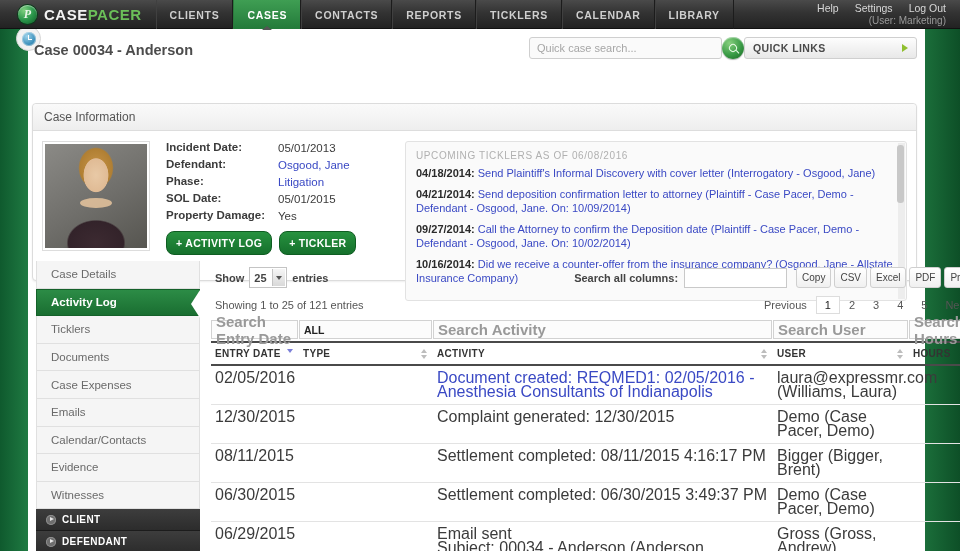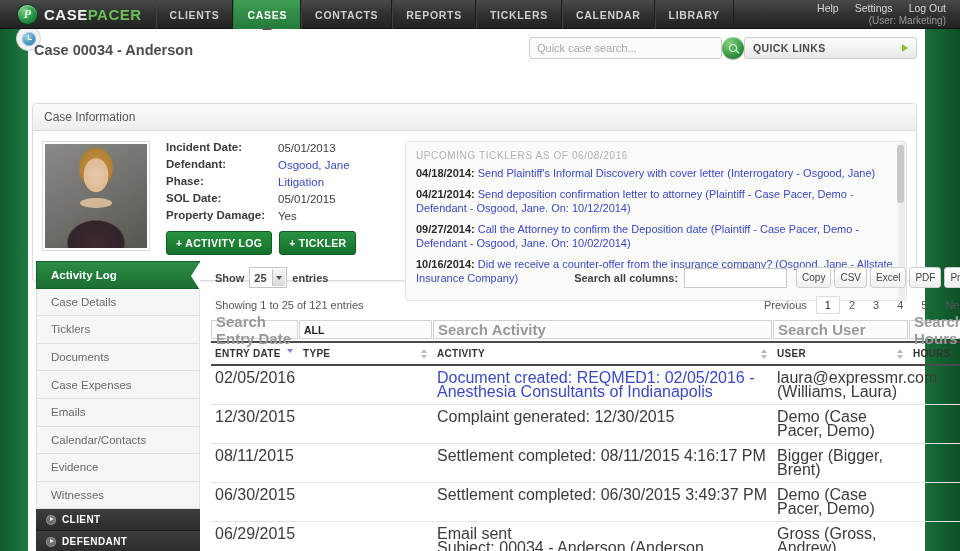--- a/index.html
+++ b/index.html
@@ -285,7 +285,7 @@
         <div class="ticklers">
           <div class="tk-head">UPCOMING TICKLERS AS OF 06/08/2016</div>
           <div class="tk-item"><b>04/18/2014:</b> <span>Send Plaintiff's Informal Discovery with cover letter (Interrogatory - Osgood, Jane)</span></div>
-          <div class="tk-item"><b>04/21/2014:</b> <span>Send deposition confirmation letter to attorney (Plaintiff - Case Pacer, Demo - Defendant - Osgood, Jane. On: 10/12/2014)</span></div>
+          <div class="tk-item"><b>04/21/2014:</b> <span>Send deposition confirmation letter to attorney (Plaintiff - Case Pacer, Demo - Defendant - Osgood, Jane. On: 10/09/2014)</span></div>
           <div class="tk-item"><b>09/27/2014:</b> <span>Call the Attorney to confirm the Deposition date (Plaintiff - Case Pacer, Demo - Defendant - Osgood, Jane. On: 10/02/2014)</span></div>
           <div class="tk-item"><b>10/16/2014:</b> <span>Did we receive a counter-offer from the insurance company? (Osgood, Jane - Allstate Insurance Company)</span></div>
           <div class="tk-scroll">

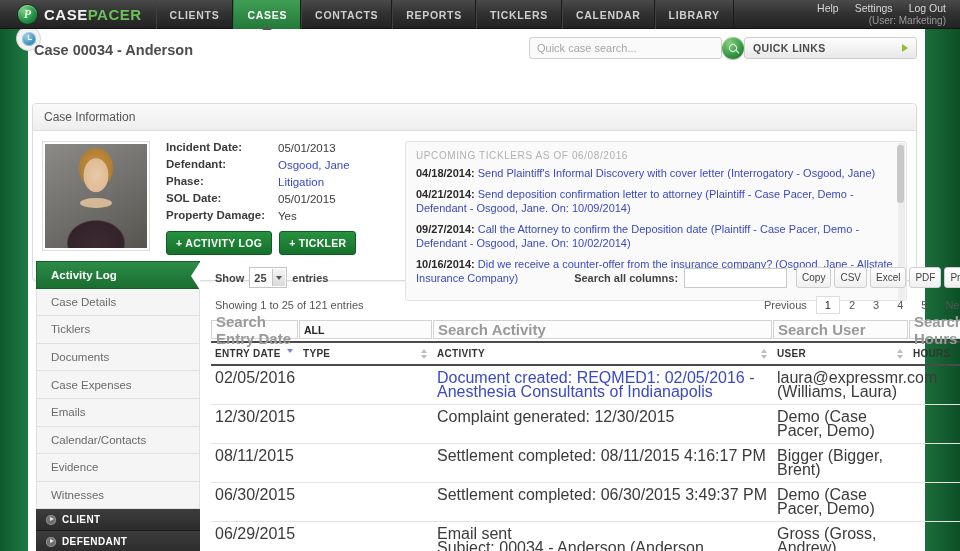--- a/index.html
+++ b/index.html
@@ -119,7 +119,7 @@
   .btnrow { margin-top:8px; display:flex; gap:7px; margin-left:0px; padding-left:0px; }
   .gbtn { background:linear-gradient(to bottom,#27923f,#15702c); color:#fff;
           font:bold 10.5px "Liberation Sans",sans-serif; letter-spacing:.3px;
-          border:1px solid #0f5d22; border-radius:3px; padding:5px 9px; cursor:pointer; }
+          border:1px solid #0f5d22; border-radius:8px; padding:5px 9px; cursor:pointer; }
 
   .ticklers { flex:1; margin-left:14px; border:1px solid #e2e2e2; background:#fafafa;
               border-radius:3px; padding:8px 10px; overflow:hidden; position:relative; }

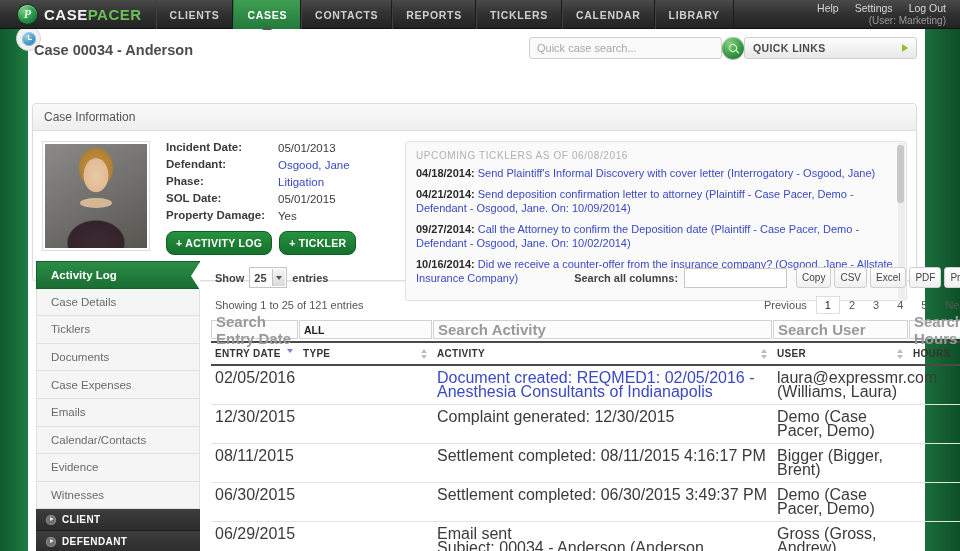--- a/index.html
+++ b/index.html
@@ -299,8 +299,8 @@
     <div id="lower">
 
       <div class="sidenav">
+        <div class="sn-item">Case Details</div>
         <div class="sn-item first active">Activity Log</div>
-        <div class="sn-item">Case Details</div>
         <div class="sn-item">Ticklers</div>
         <div class="sn-item">Documents</div>
         <div class="sn-item">Case Expenses</div>

